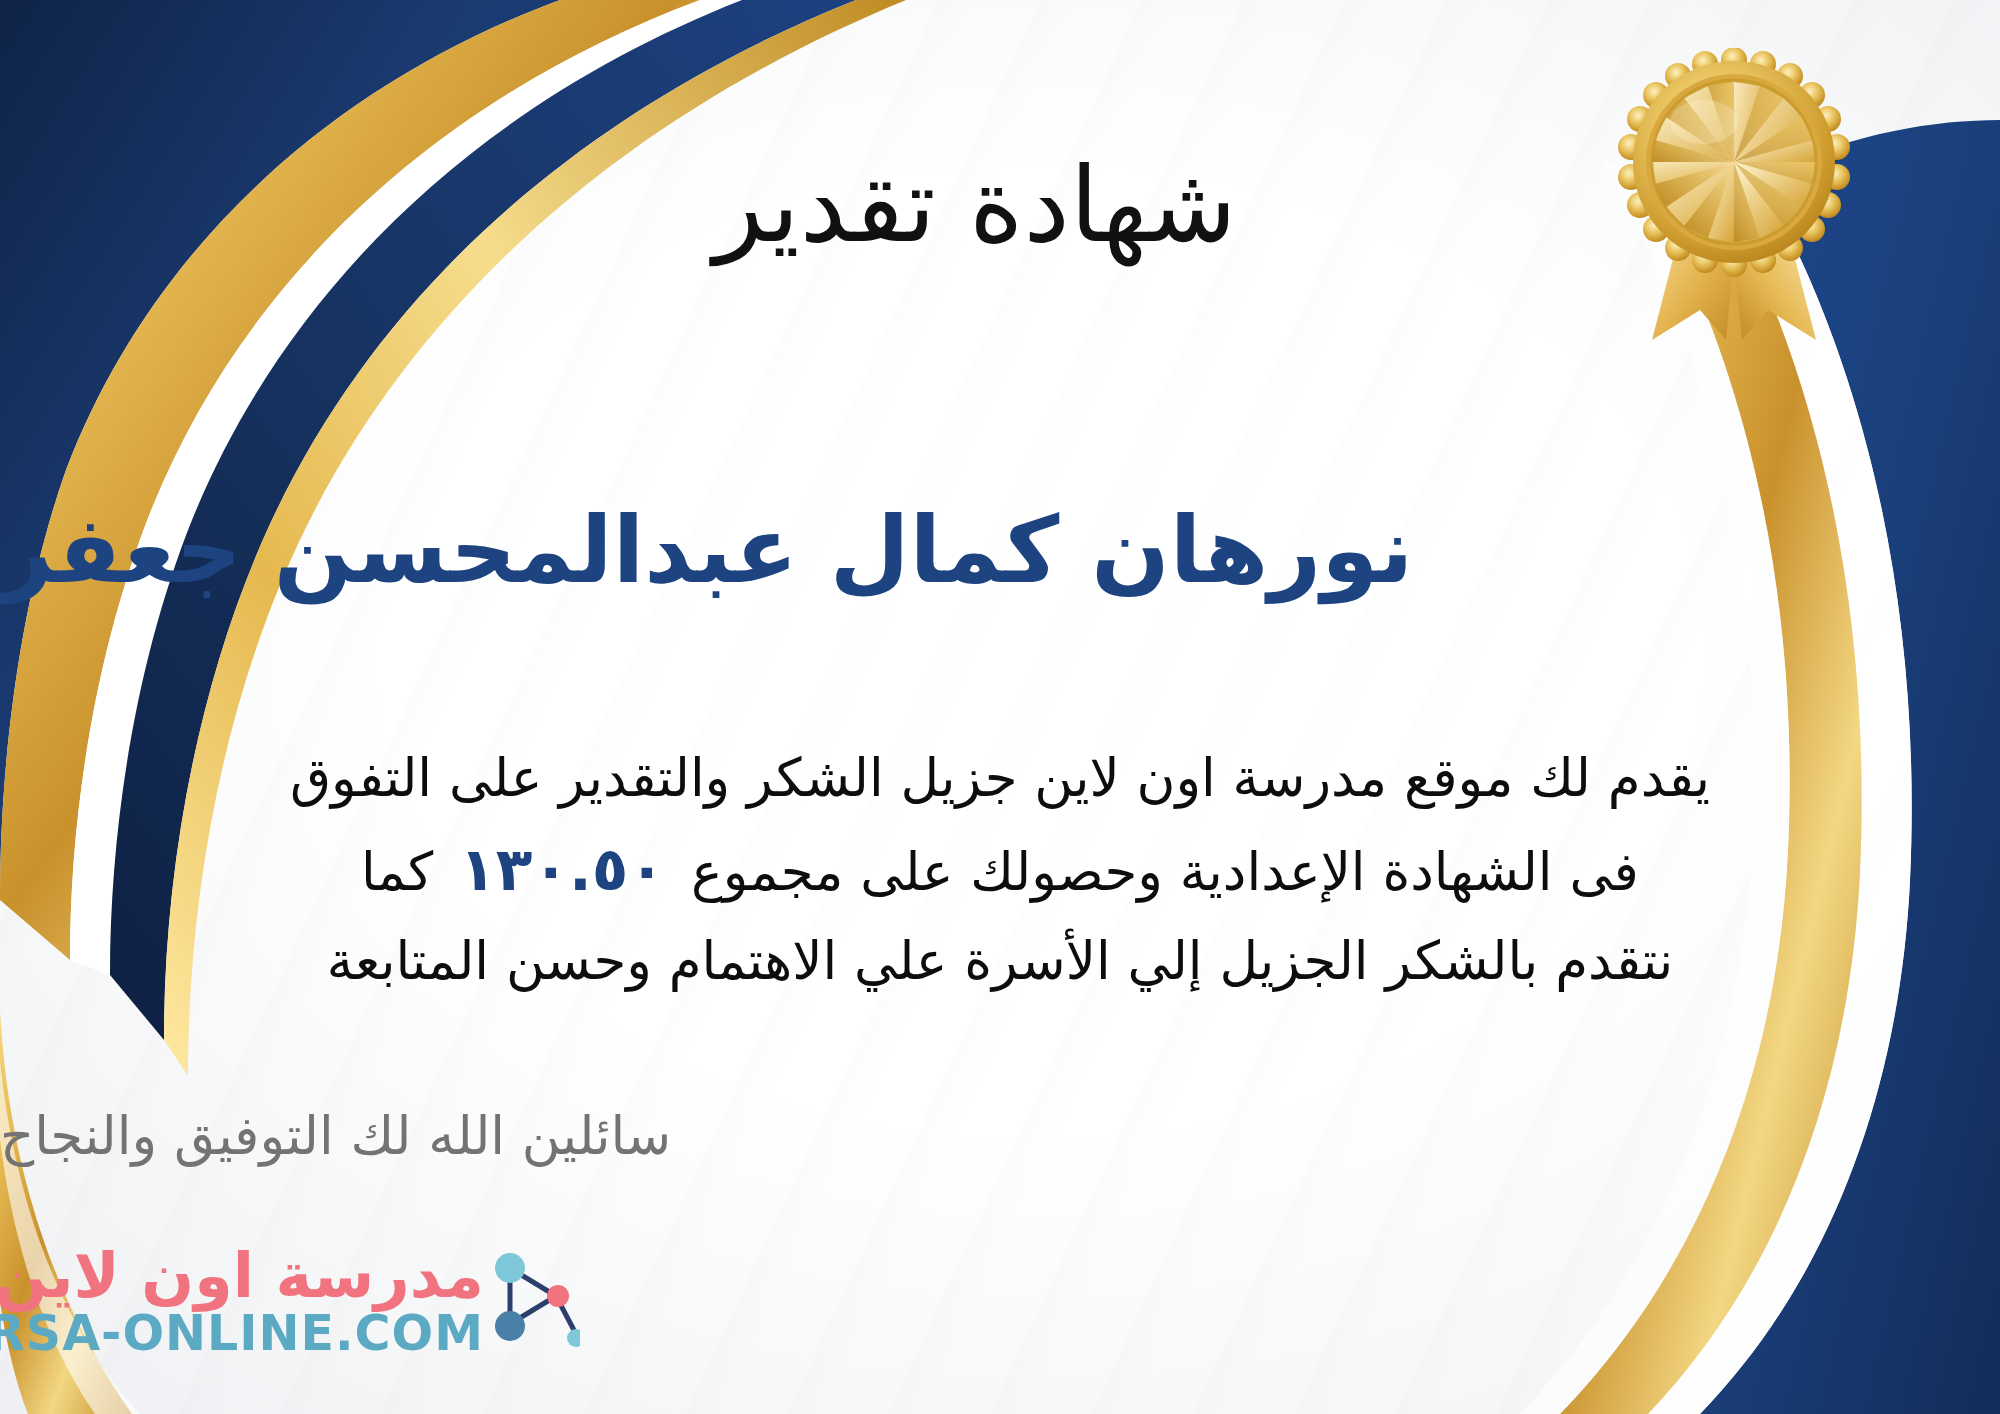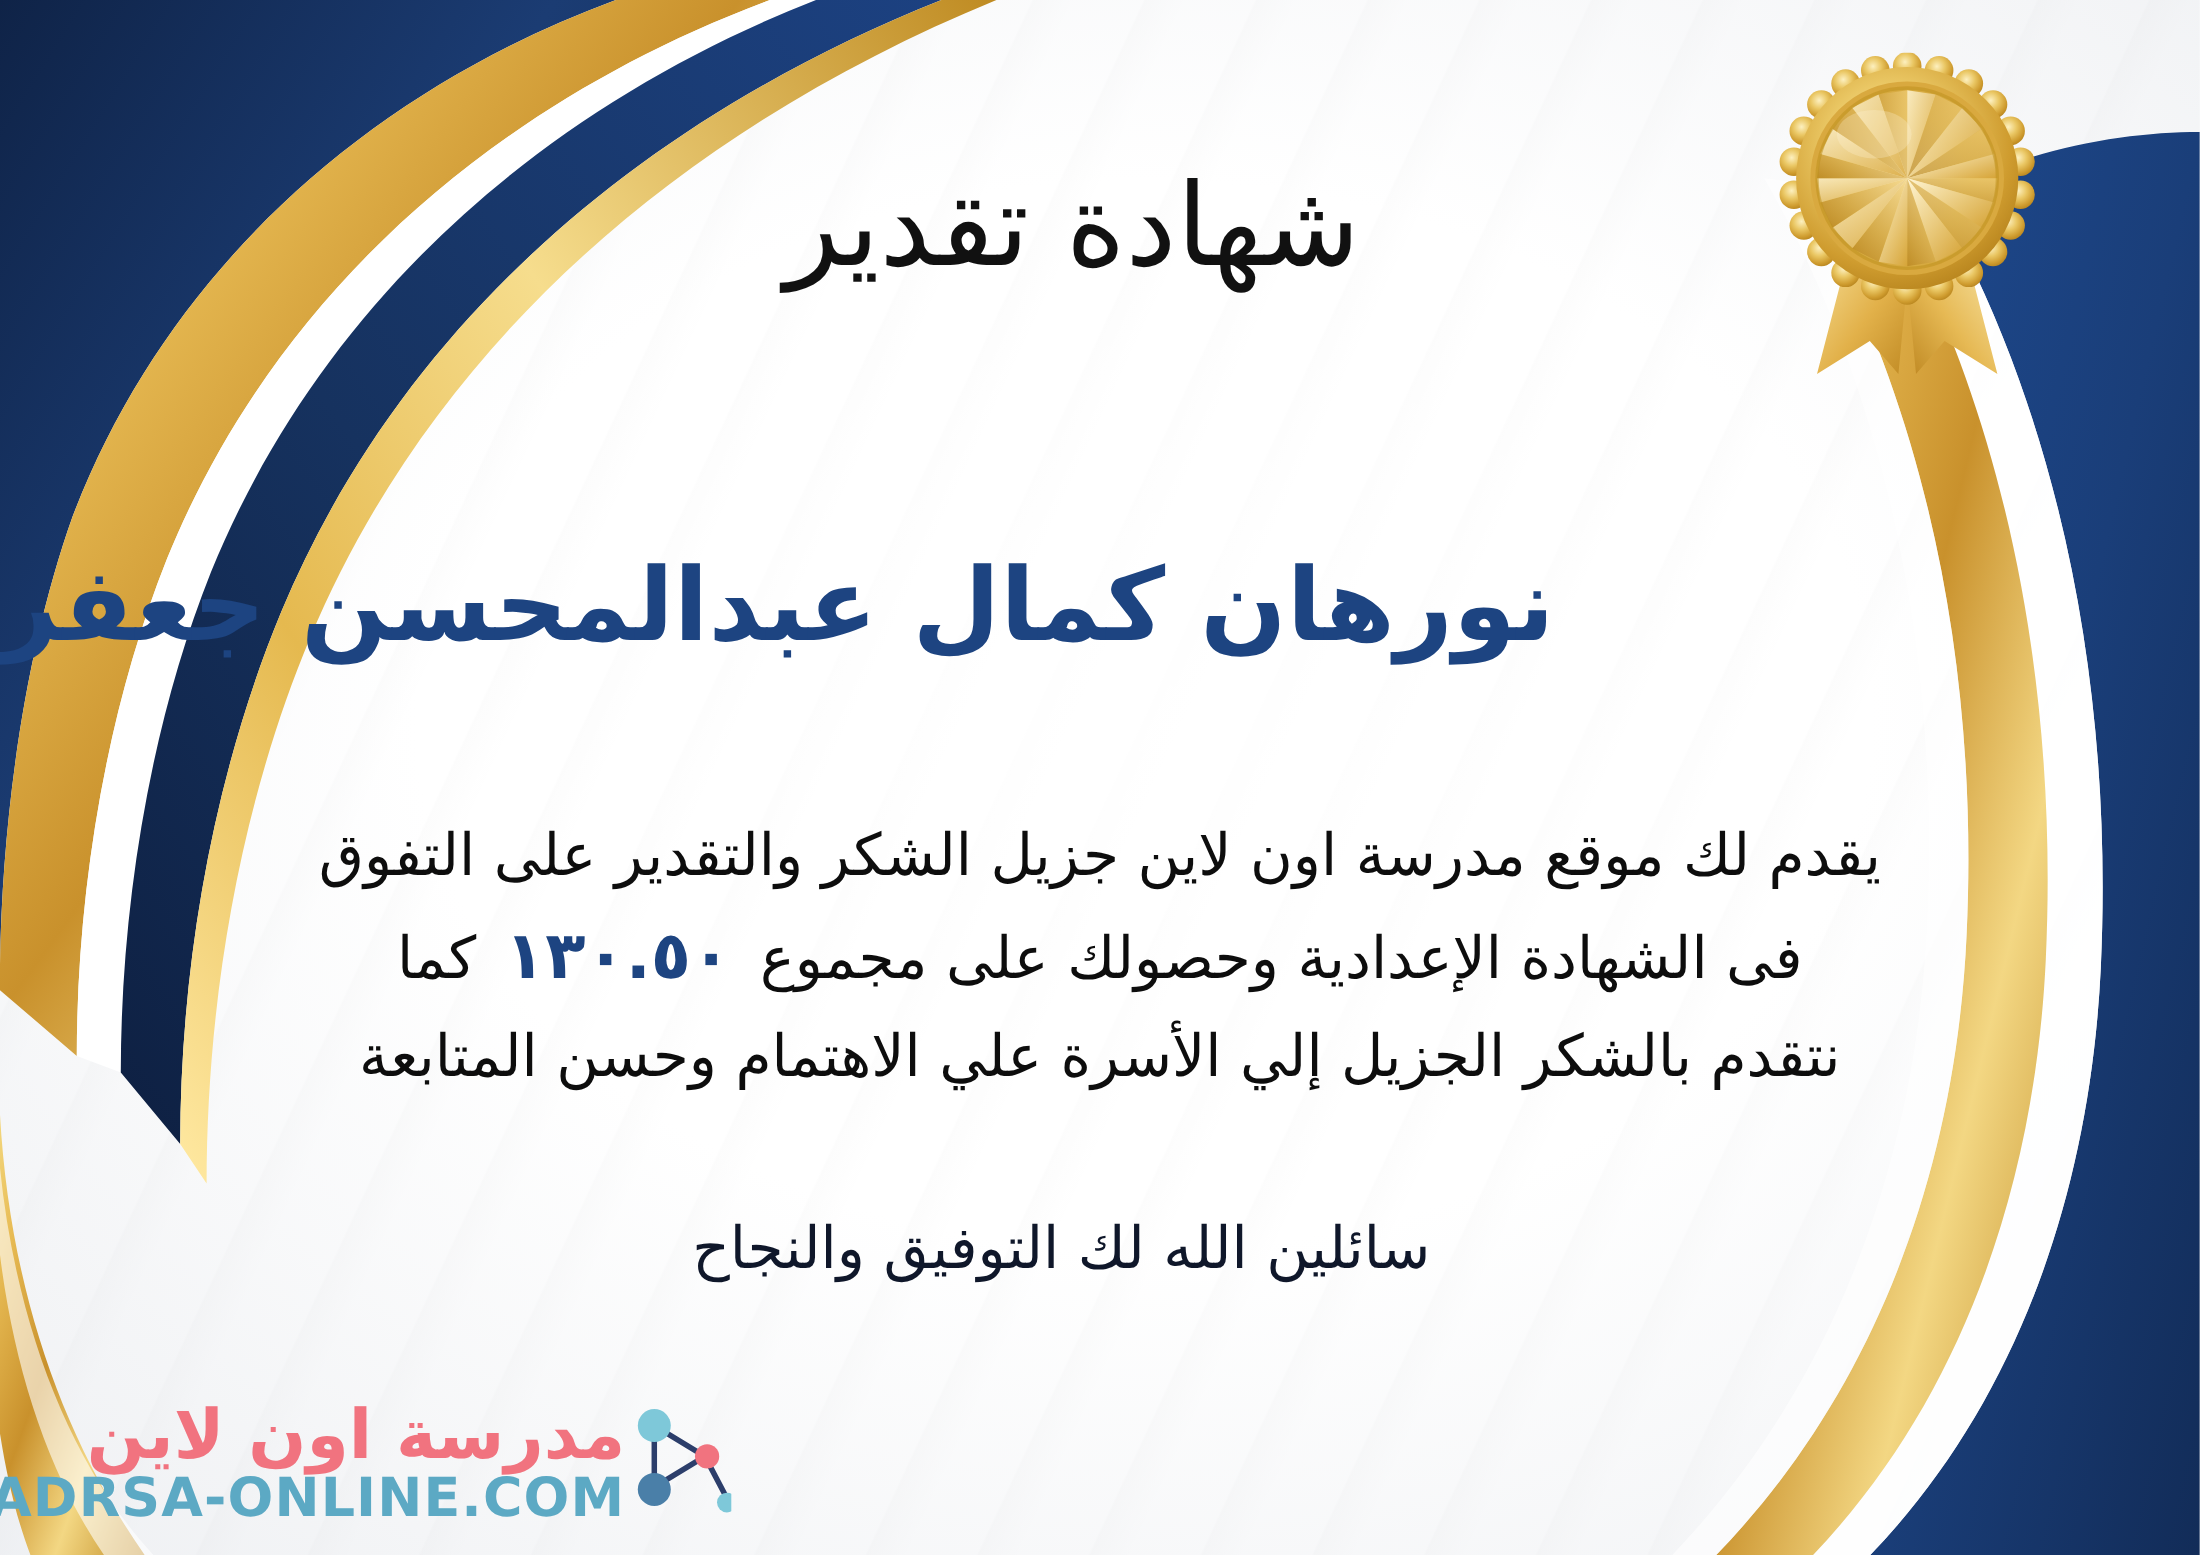--- a/index.html
+++ b/index.html
@@ -94,8 +94,8 @@
   .closing-line{
     position:absolute;
     top:1105px;left:0;width:1930px;
-    direction:rtl;text-align:center;
-    font-size:53px;color:#0f172a;
+    direction:rtl;text-align:left;
+    font-size:53px;color:#737373;
   }
 
   

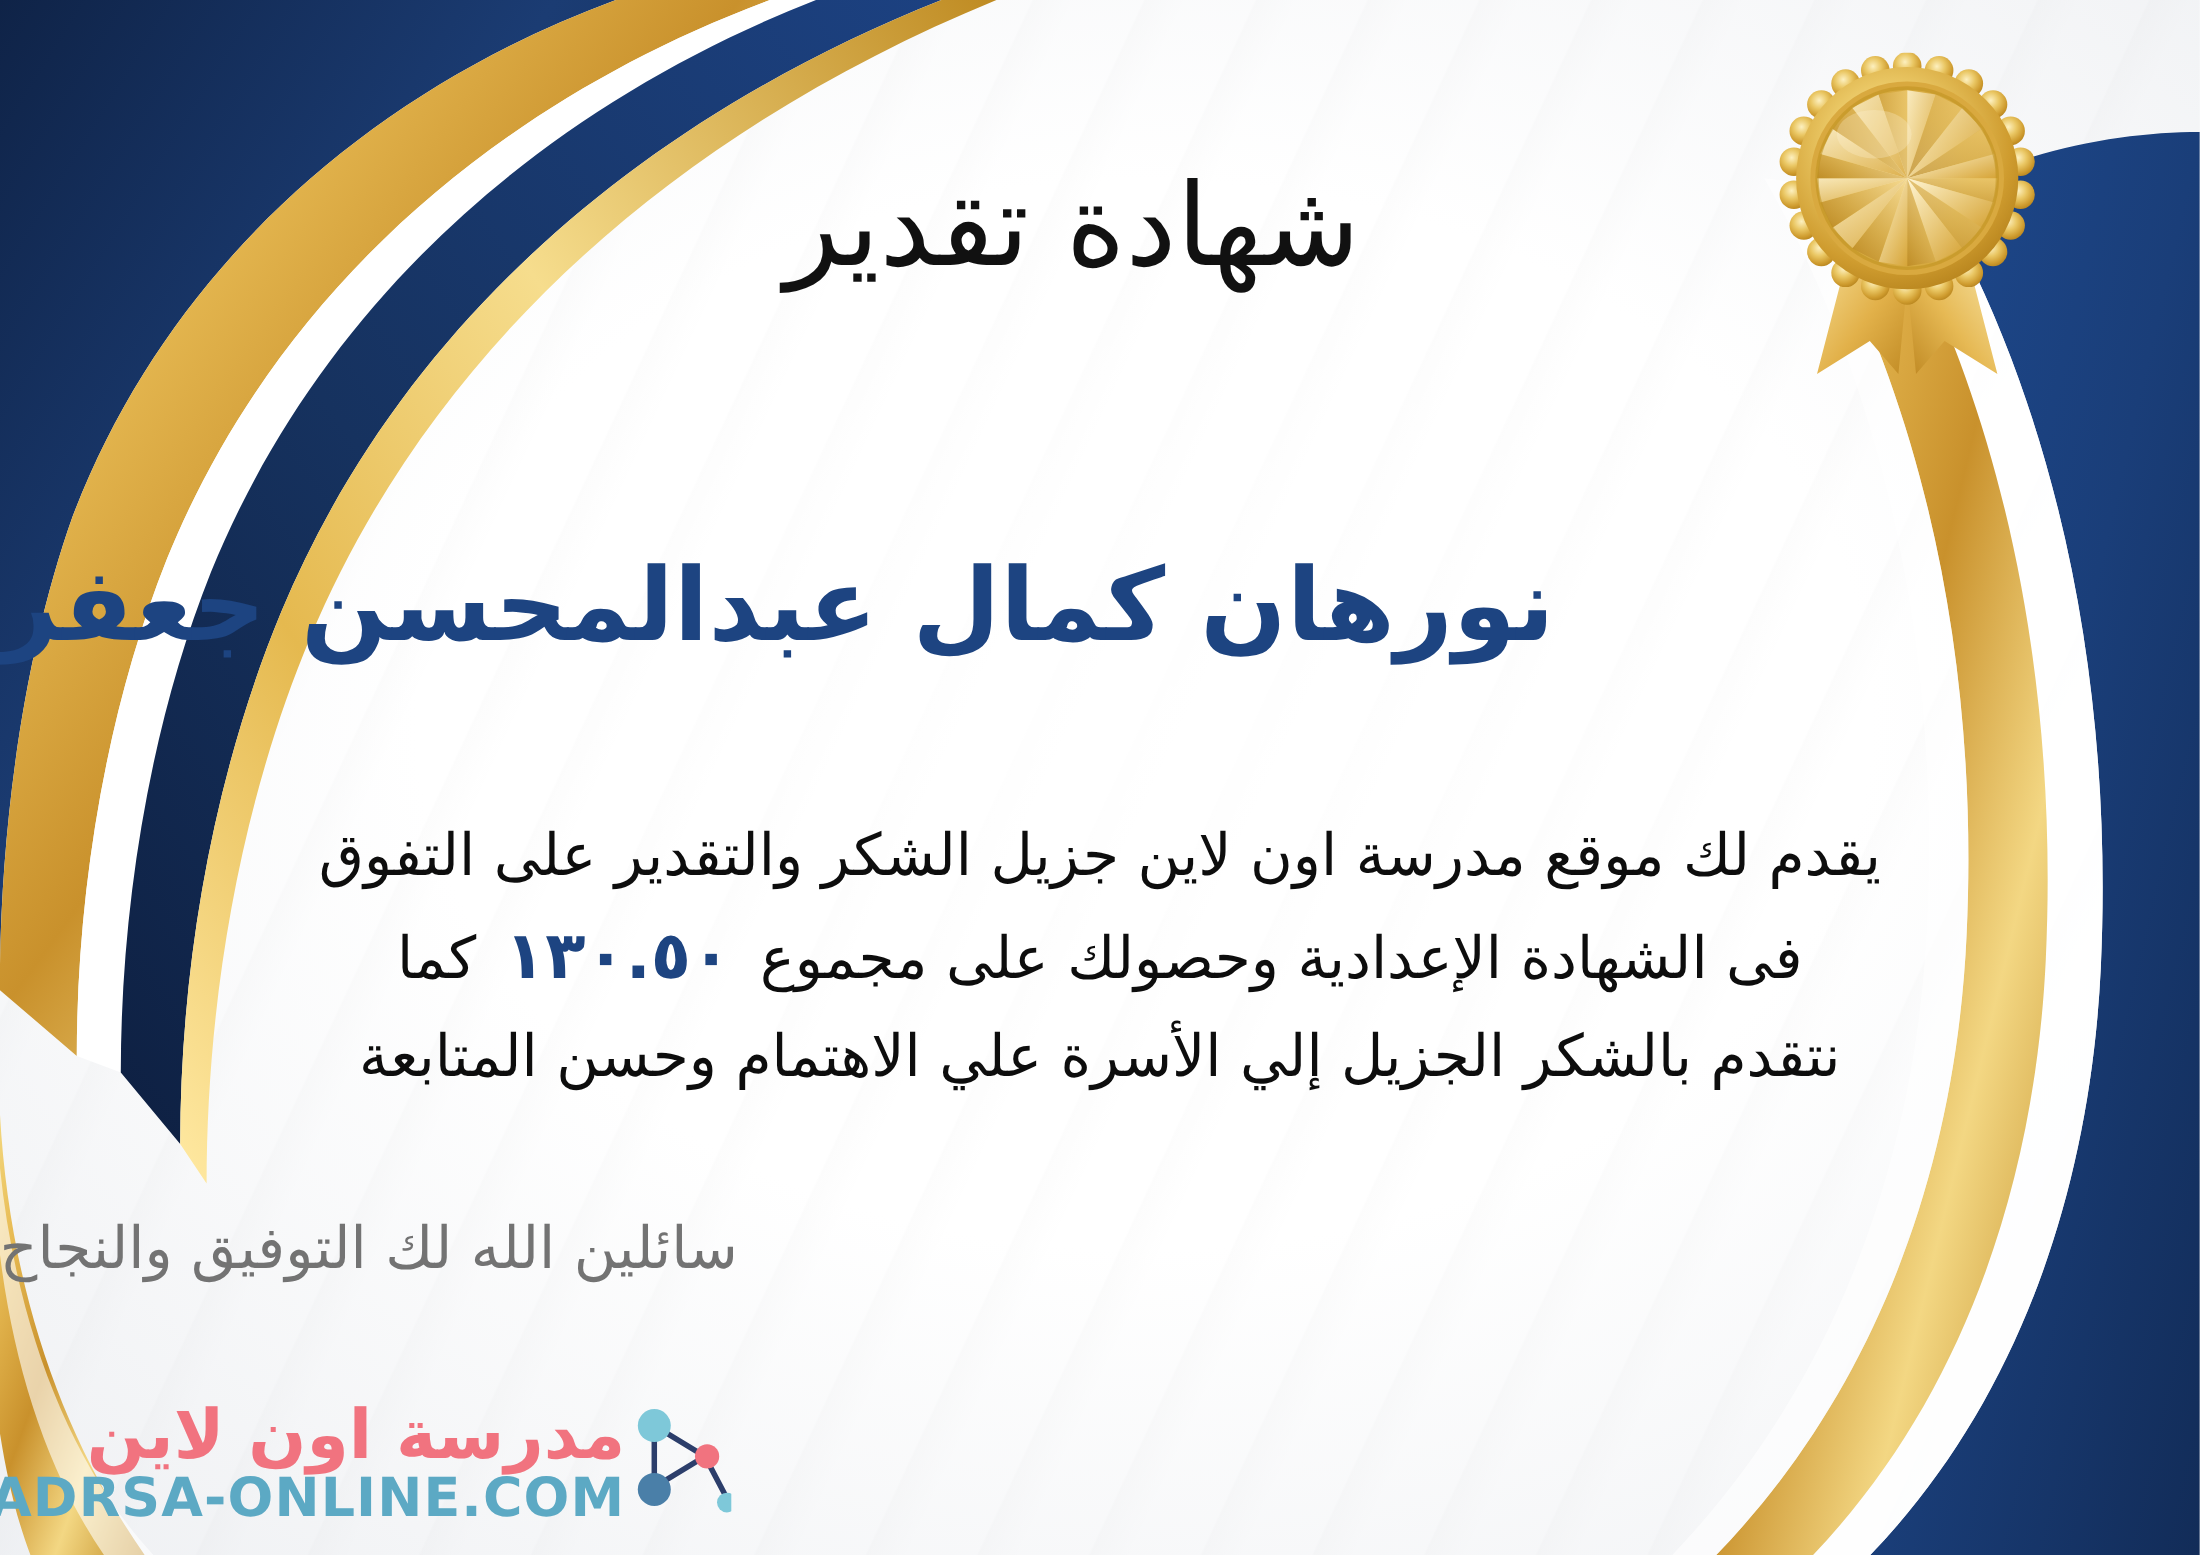--- a/index.html
+++ b/index.html
@@ -101,11 +101,10 @@
   
   .logo{
     position:absolute;
-    left:26px;bottom:24px;
+    left:26px;bottom:52px;
     width:560px;height:150px;
     display:flex;align-items:flex-end;
     direction:rtl;
-    justify-content:center;
   }
   .logo-text-wrap{display:flex;flex-direction:column;align-items:flex-start;}
   .logo-ar{

